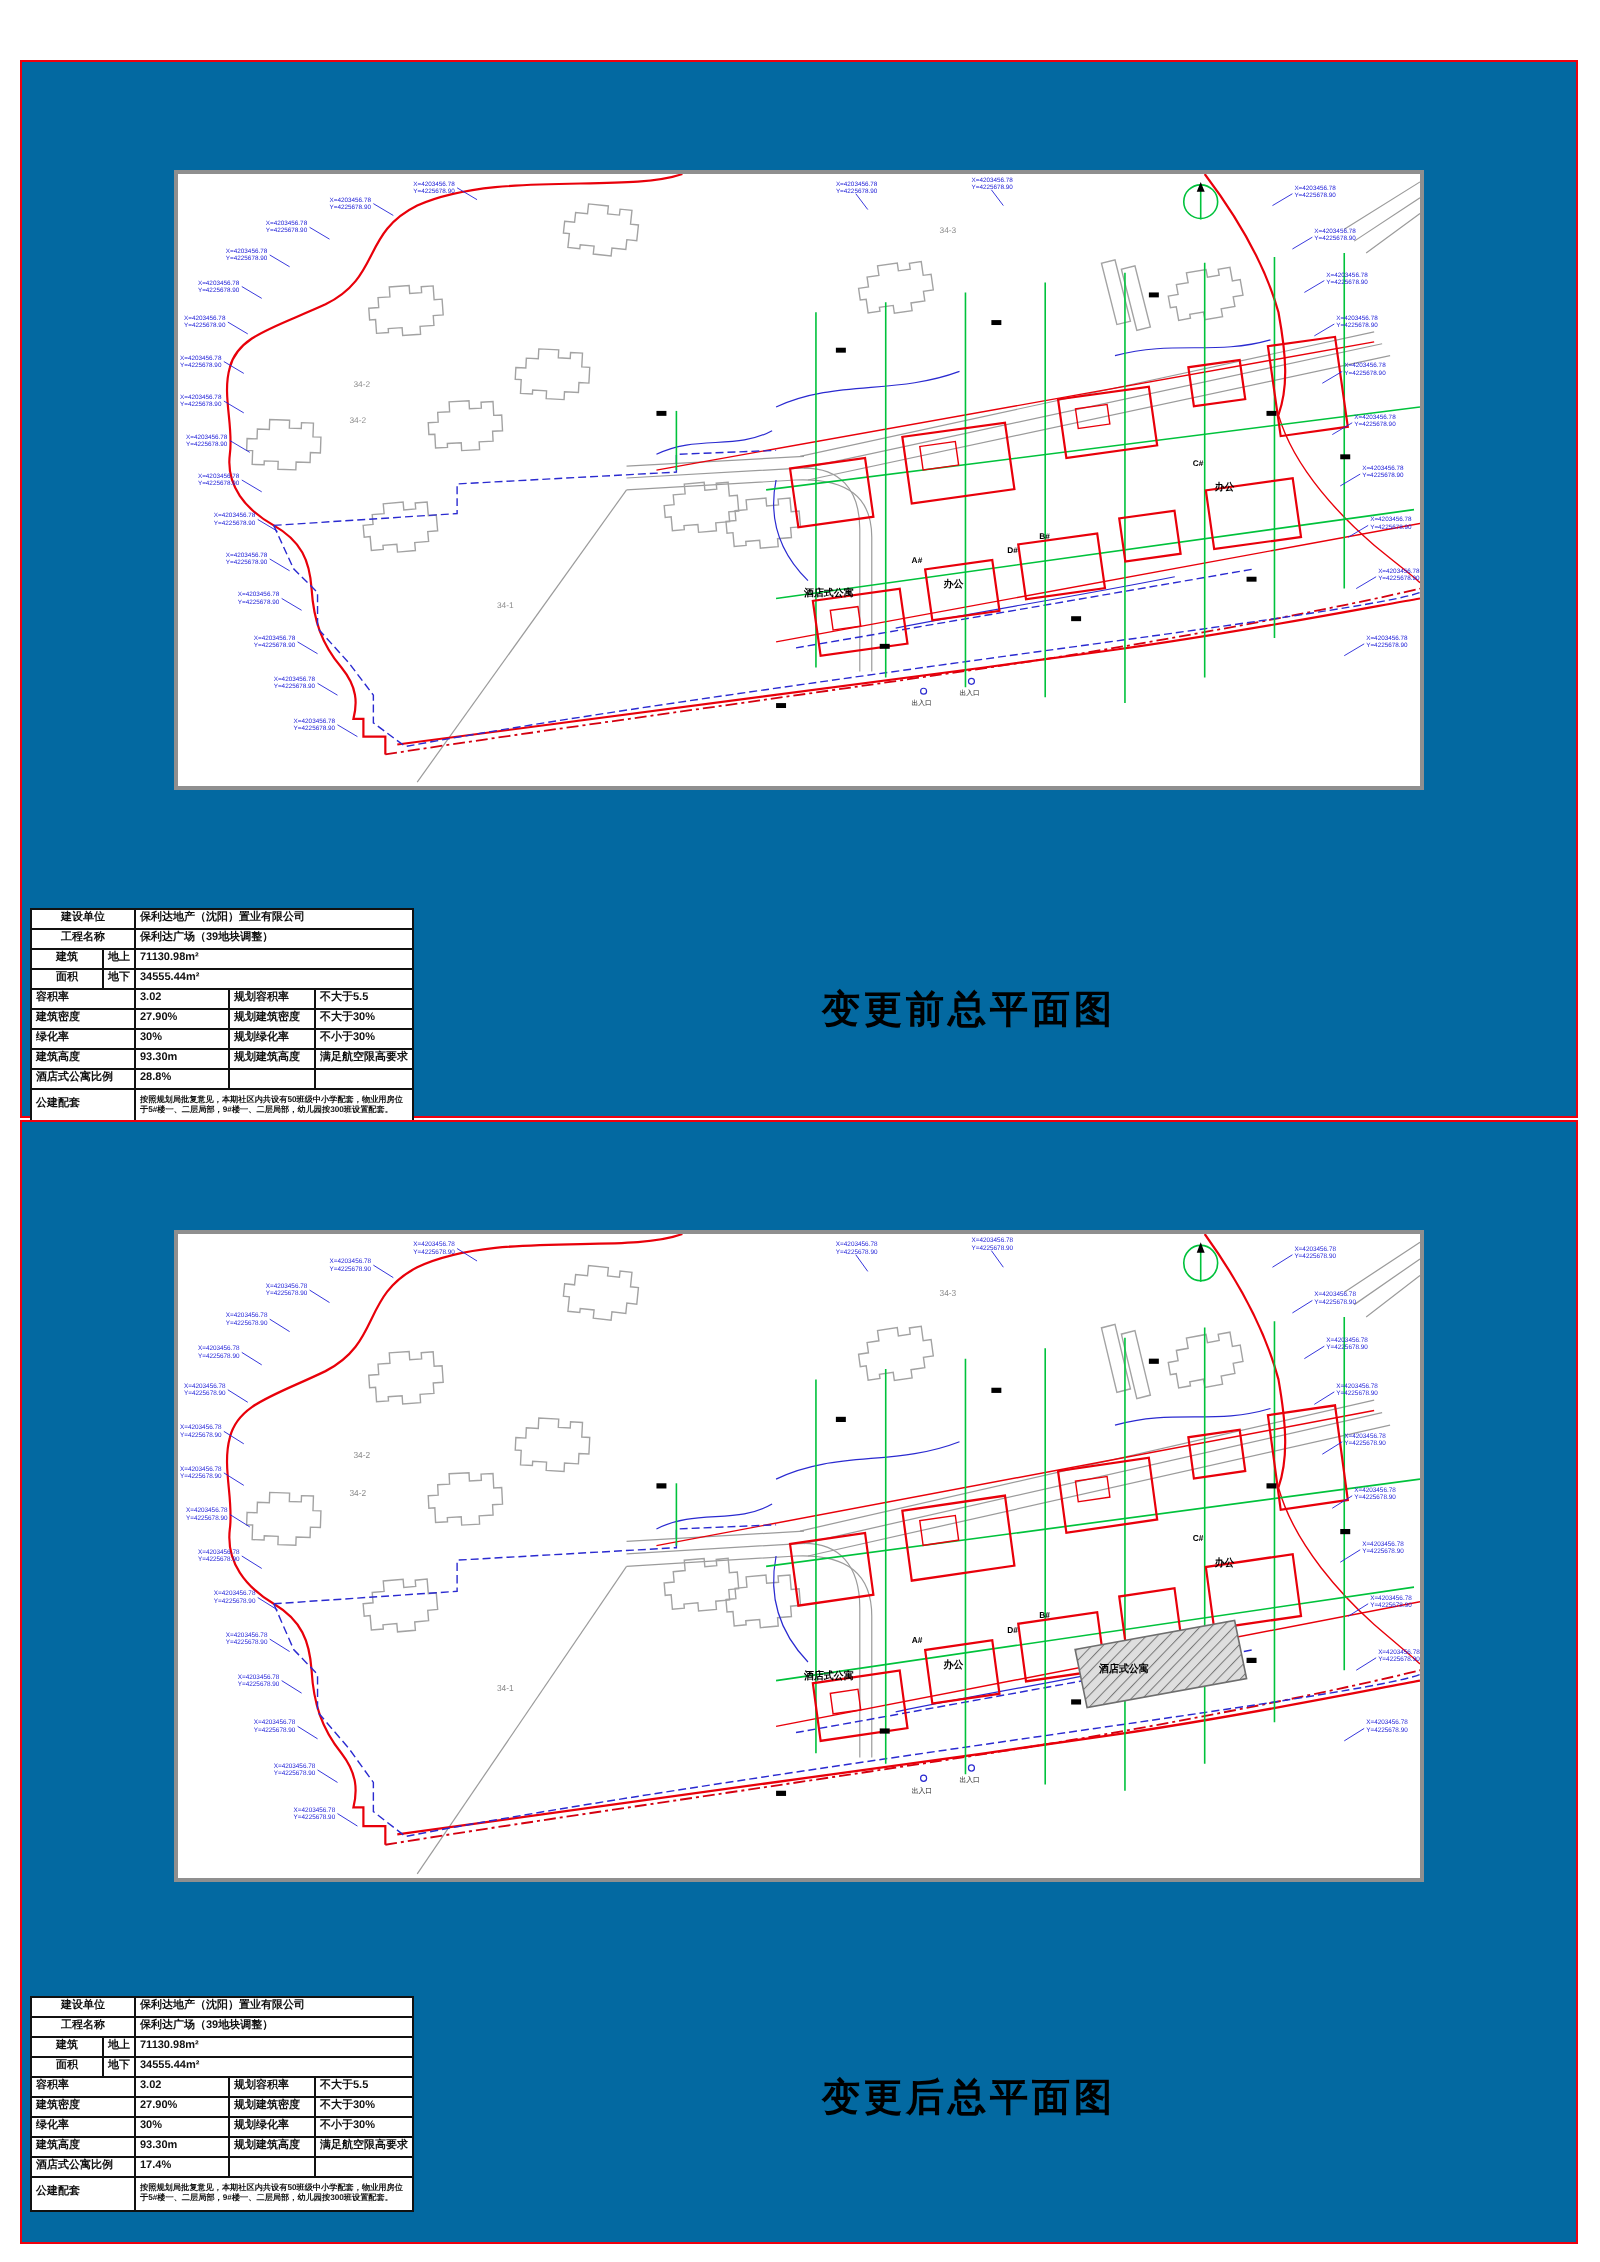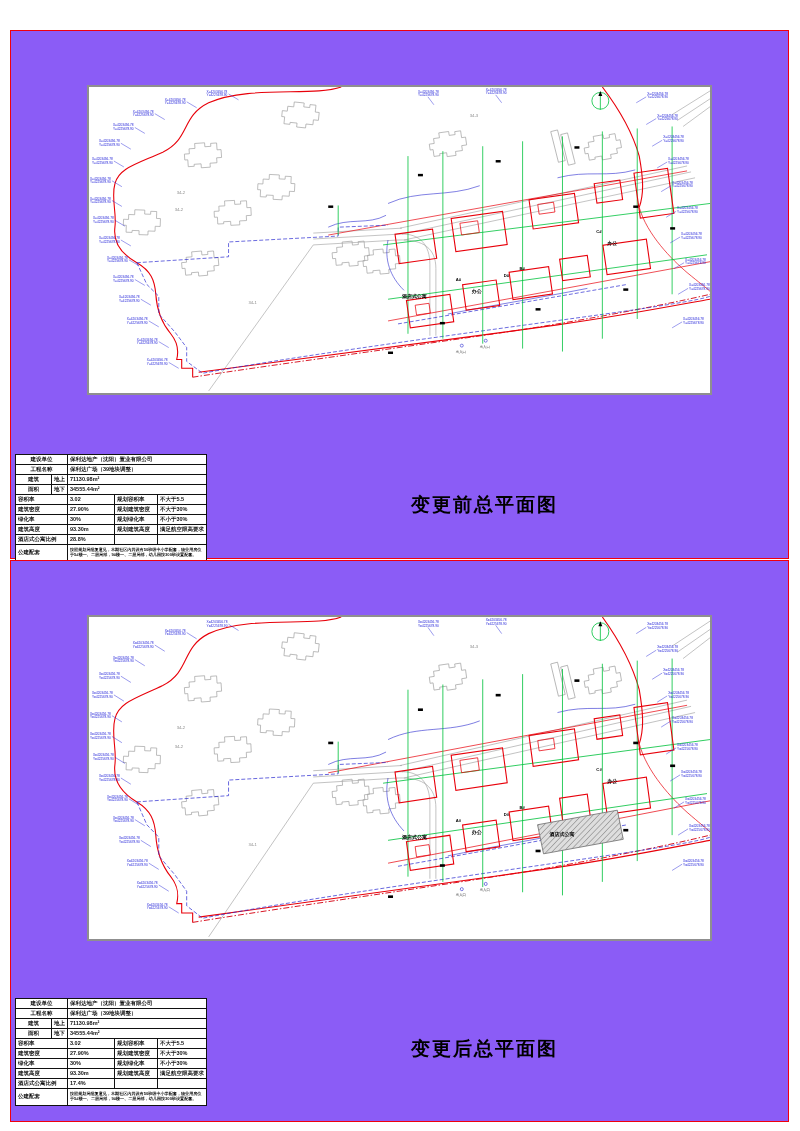--- a/index.html
+++ b/index.html
@@ -7,7 +7,7 @@
     width:800px;height:1131px;position:relative;background:#ffffff;
     font-family:"Liberation Sans","DejaVu Sans",sans-serif;
   }
-  .sheet{position:absolute;left:10px;width:779px;border:1px solid #f0000d;box-sizing:border-box;background:#8b5cf6;}
+  .sheet{position:absolute;left:10px;width:779px;border:1px solid #f0000d;box-sizing:border-box;background:#0369a1;}
   #sheet-before{top:30px;height:529px;}
   #sheet-after{top:560px;height:562px;}
   .frame{position:absolute;left:76px;border:2px solid #8f8f8f;box-sizing:border-box;background:#fff;overflow:hidden;}

